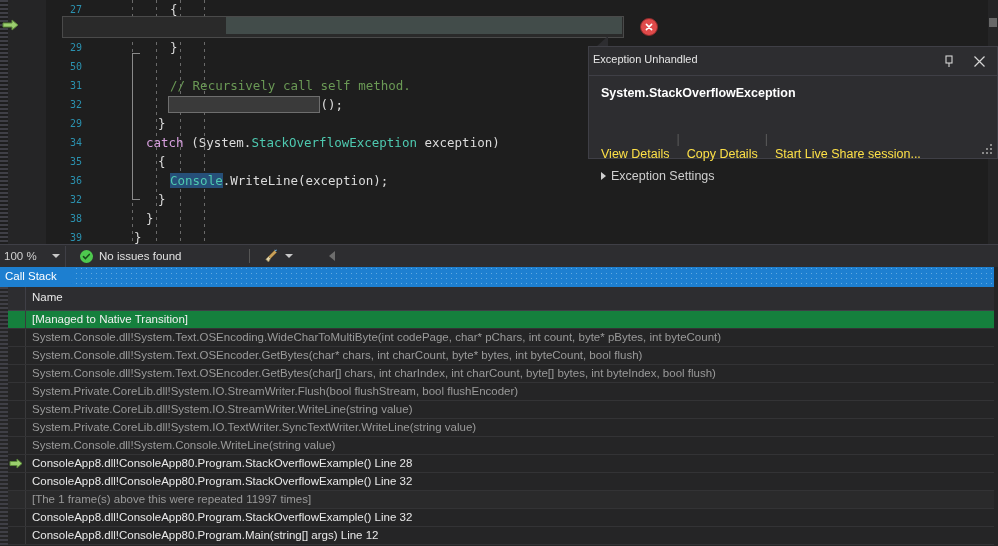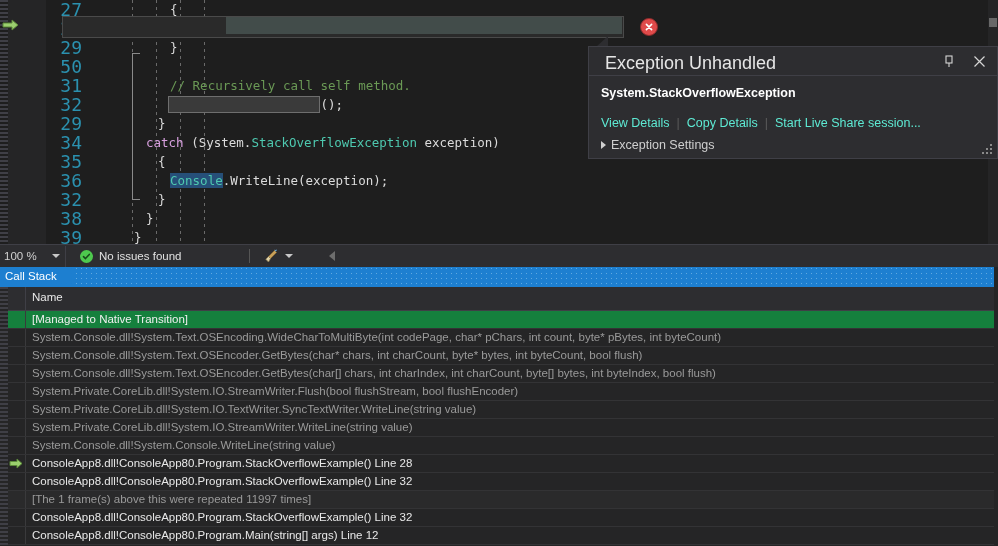--- a/index.html
+++ b/index.html
@@ -20,7 +20,7 @@
   .cline{position:relative;height:19px;line-height:19px;
     font-family:"DejaVu Sans Mono","Liberation Mono",monospace;font-size:12.5px;white-space:pre;}
   .lnum{position:absolute;left:0;width:36px;text-align:right;color:#2b91af;
-    font-family:"DejaVu Sans Mono","Liberation Mono",monospace;font-size:18px;}
+    font-family:"DejaVu Sans Mono","Liberation Mono",monospace;font-size:10px;}
   .ctext{position:absolute;left:52px;top:0;}
 
   

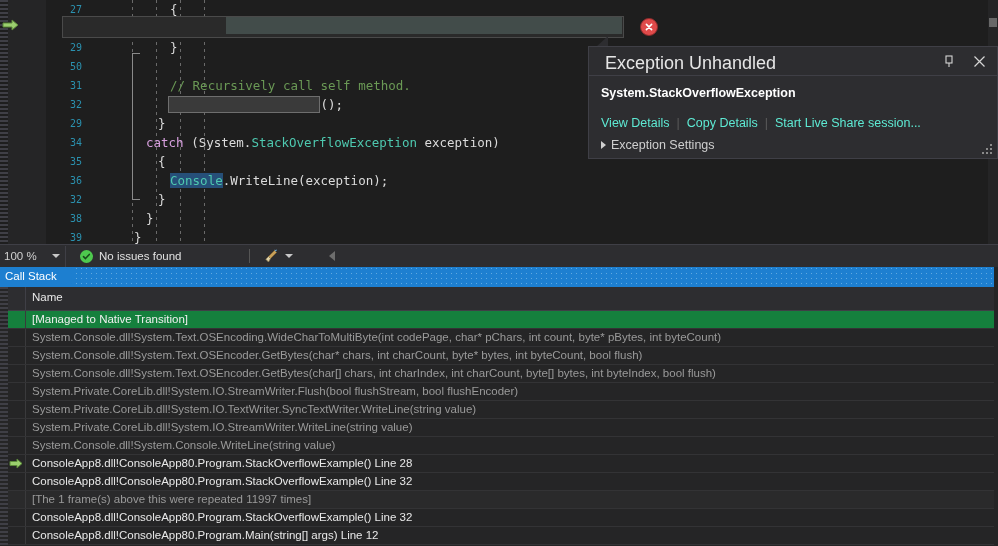--- a/index.html
+++ b/index.html
@@ -61,7 +61,7 @@
   .exc-tail{position:absolute;left:596px;top:36px;width:0;height:0;
     border-left:12px solid transparent;border-bottom:11px solid #2d2d30;}
   .exc-head{position:relative;height:28px;border-bottom:1px solid #3f3f46;}
-  .exc-title{position:absolute;left:16px;top:6px;font-size:18px;color:#e6e6e6;}
+  .exc-title{position:absolute;left:4px;top:6px;font-size:11px;color:#e6e6e6;}
   .exc-btns{position:absolute;right:8px;top:4px;display:flex;gap:10px;align-items:center;}
   .exc-btn{width:20px;height:20px;display:flex;align-items:center;justify-content:center;cursor:pointer;}
   .exc-body{position:relative;padding:10px 12px 0 12px;}

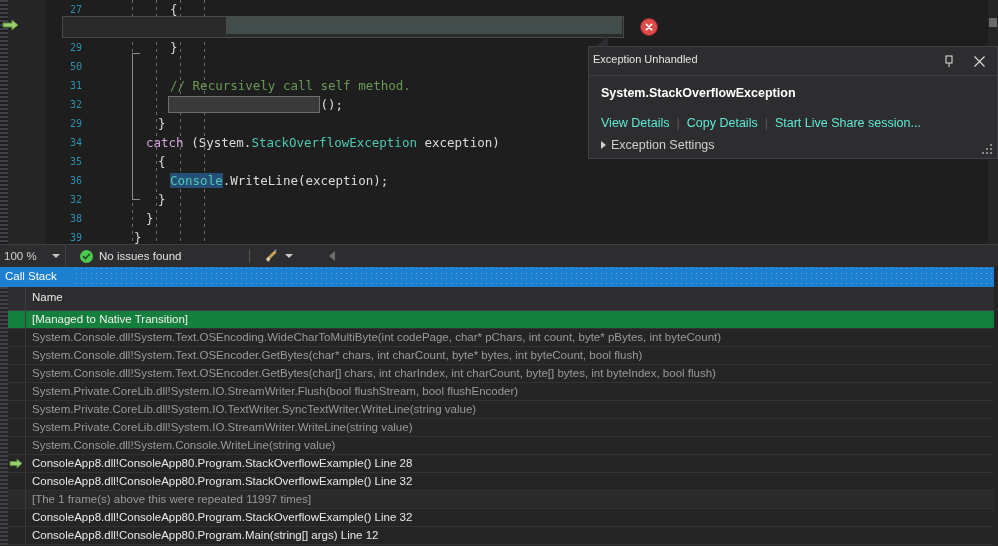--- a/index.html
+++ b/index.html
@@ -67,7 +67,7 @@
   .exc-body{position:relative;padding:10px 12px 0 12px;}
   .exc-type{font-size:12.5px;font-weight:bold;color:#ffffff;margin-bottom:16px;}
   .exc-links{display:flex;align-items:center;font-size:12.5px;color:#3f9cdc;}
-  .exc-links a{color:#5eead4;text-decoration:none;cursor:pointer;}
+  .exc-links a{color:#fde047;text-decoration:none;cursor:pointer;margin-top:31px;}
   .exc-sep{color:#5a5a5a;margin:0 7px;}
   .exc-settings{margin-top:8px;font-size:12.5px;color:#cfcfcf;display:flex;align-items:center;gap:5px;cursor:pointer;}
   .tri{width:0;height:0;border-top:4px solid transparent;border-bottom:4px solid transparent;border-left:5px solid #cfcfcf;}

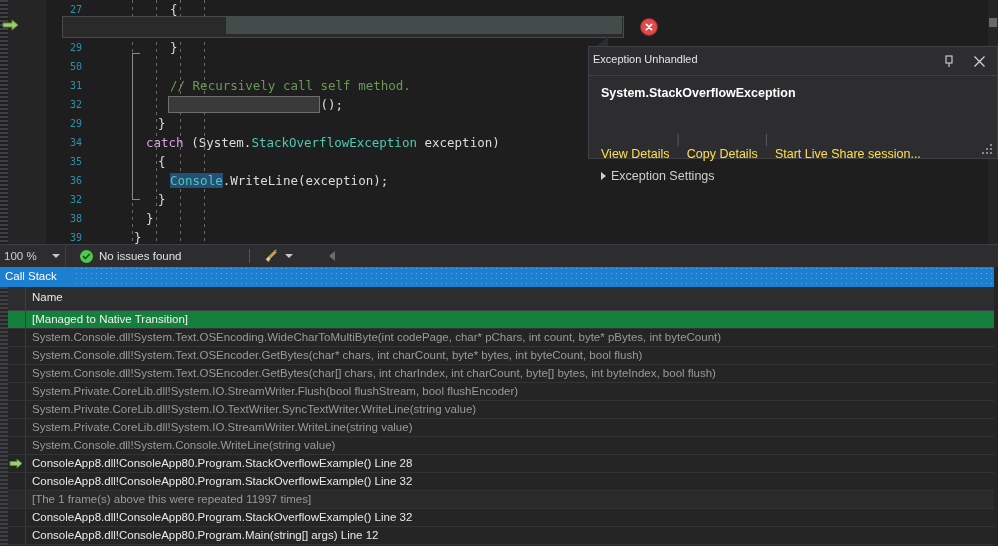--- a/index.html
+++ b/index.html
@@ -270,11 +270,11 @@
           </div>
           <div class="cs-row dim">
             <div class="gut"></div>
+            <div class="txt">System.Private.CoreLib.dll!System.IO.StreamWriter.WriteLine(string value)</div>
+          </div>
+          <div class="cs-row dim">
+            <div class="gut"></div>
             <div class="txt">System.Private.CoreLib.dll!System.IO.TextWriter.SyncTextWriter.WriteLine(string value)</div>
-          </div>
-          <div class="cs-row dim">
-            <div class="gut"></div>
-            <div class="txt">System.Private.CoreLib.dll!System.IO.StreamWriter.WriteLine(string value)</div>
           </div>
           <div class="cs-row dim">
             <div class="gut"></div>

